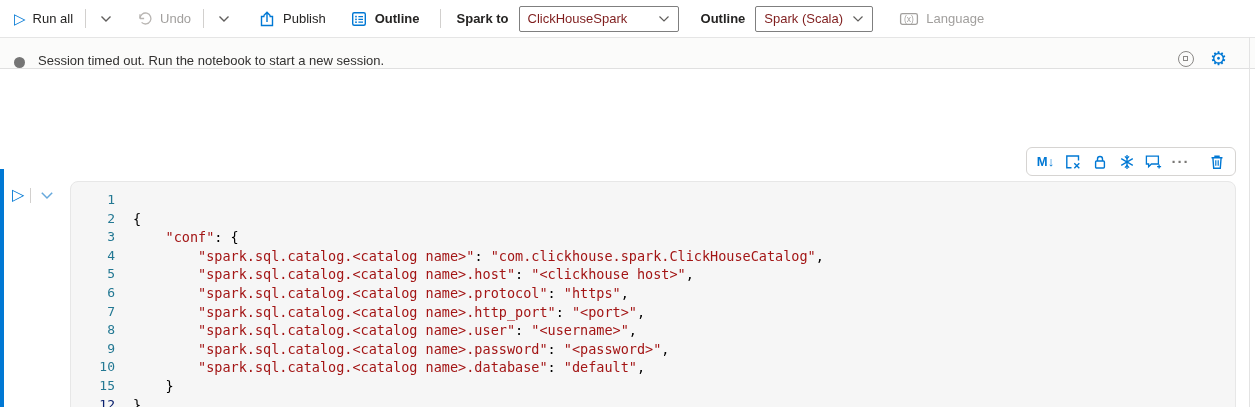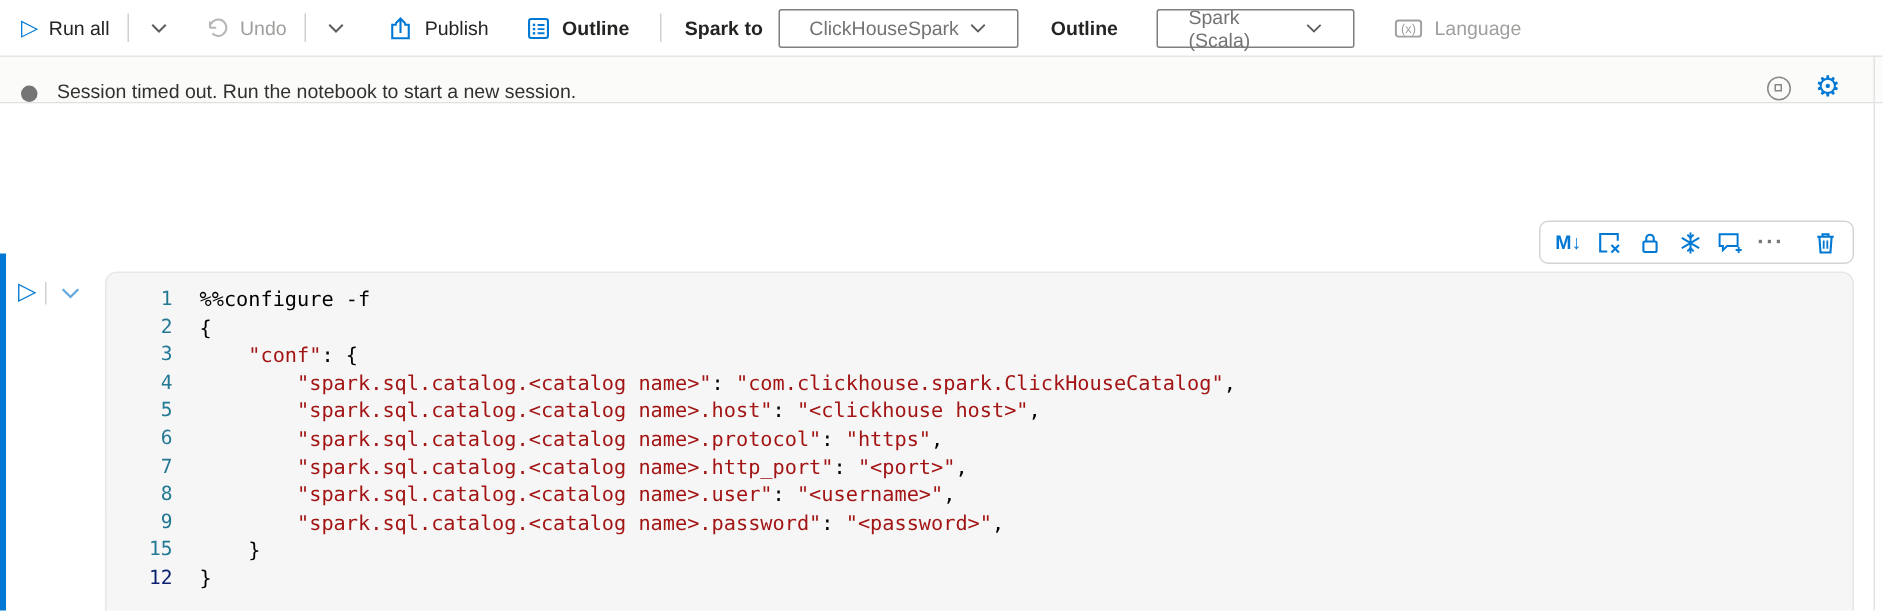--- a/index.html
+++ b/index.html
@@ -21,7 +21,7 @@
   .tb-label { font-weight:700; margin:0 10px 0 8px; color:#252423; }
   .combo { height:26px; border:1px solid #7f7f7f; border-radius:2px; background:#fff;
            display:inline-flex; align-items:center; justify-content:space-between;
-           padding:0 20px; font-size:13px; color:#737373; cursor:pointer; }
+           padding:0 8px; font-size:13px; color:#7f1d1d; cursor:pointer; }
   .combo.attach { width:160px; }
   .combo.lang  { width:132px;margin-left:16px; }
   .combo svg { color:#605e5c; }

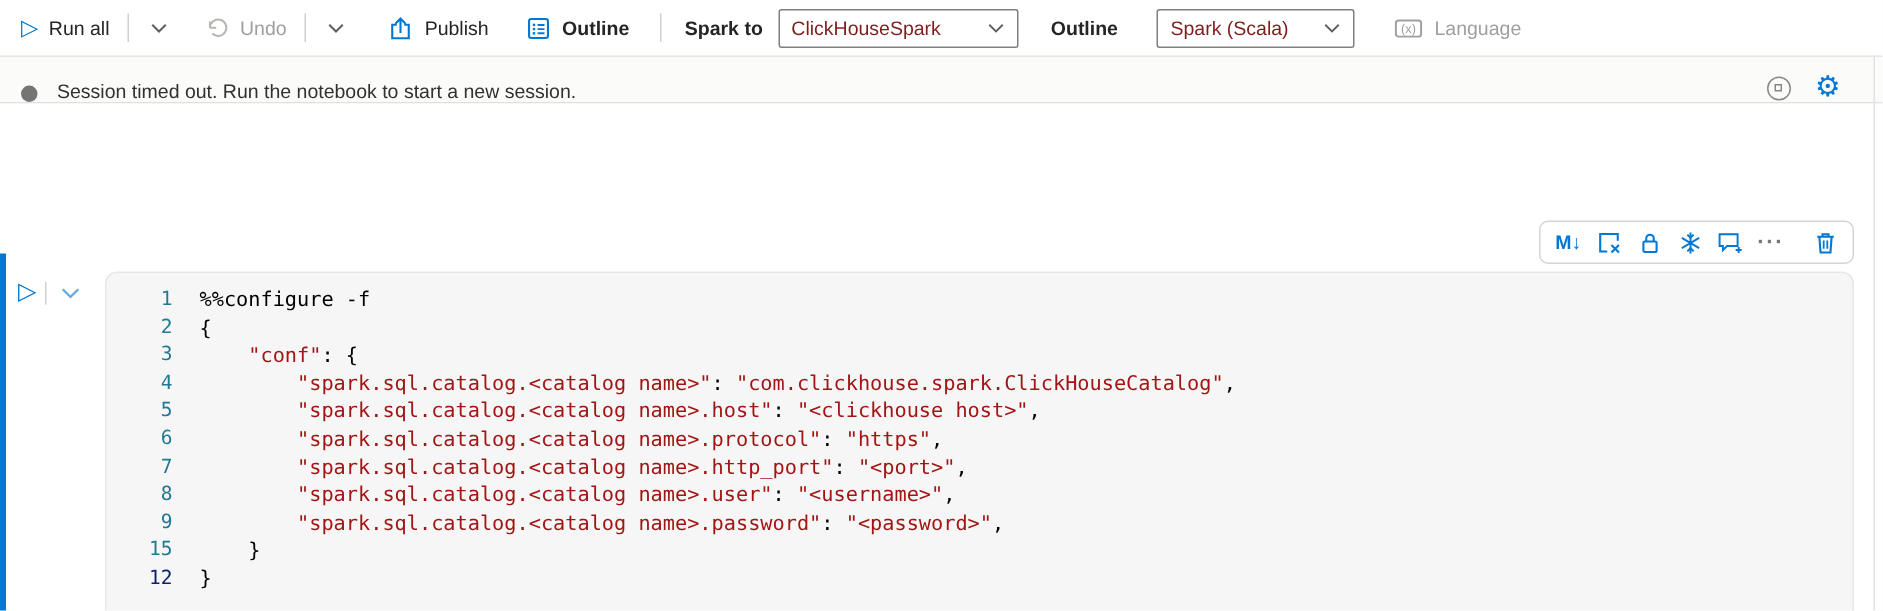--- a/index.html
+++ b/index.html
@@ -23,7 +23,7 @@
            display:inline-flex; align-items:center; justify-content:space-between;
            padding:0 8px; font-size:13px; color:#7f1d1d; cursor:pointer; }
   .combo.attach { width:160px; }
-  .combo.lang  { width:132px;margin-left:16px; }
+  .combo.lang  { width:118px; }
   .combo svg { color:#605e5c; }
   .vars { margin-left:22px; }
 

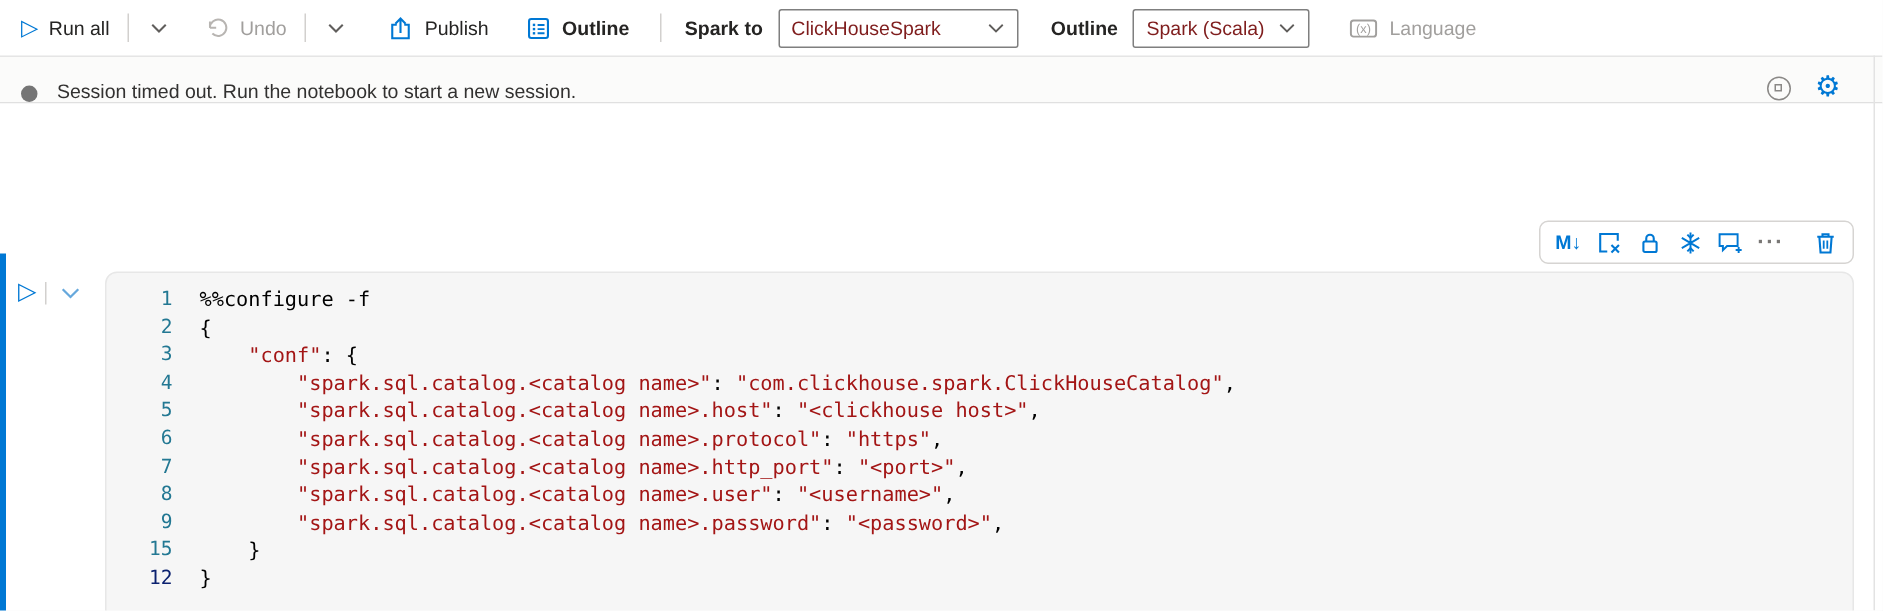--- a/index.html
+++ b/index.html
@@ -213,7 +213,7 @@
 
     <div class="editor">
       <div>
-          <div class="code-line"><span class="ln">1</span><span class="code-text"><span class="p">%%configure -f</span></span></div>
+          <div class="code-line"><span class="ln">1</span></div>
           <div class="code-line"><span class="ln">2</span><span class="code-text"><span class="p">{</span></span></div>
           <div class="code-line"><span class="ln">3</span><span class="code-text"><span class="p">    </span><span class="s">"conf"</span><span class="p">: {</span></span></div>
           <div class="code-line"><span class="ln">4</span><span class="code-text"><span class="p">        </span><span class="s">"spark.sql.catalog.&lt;catalog name&gt;"</span><span class="p">: </span><span class="s">"com.clickhouse.spark.ClickHouseCatalog"</span><span class="p">,</span></span></div>

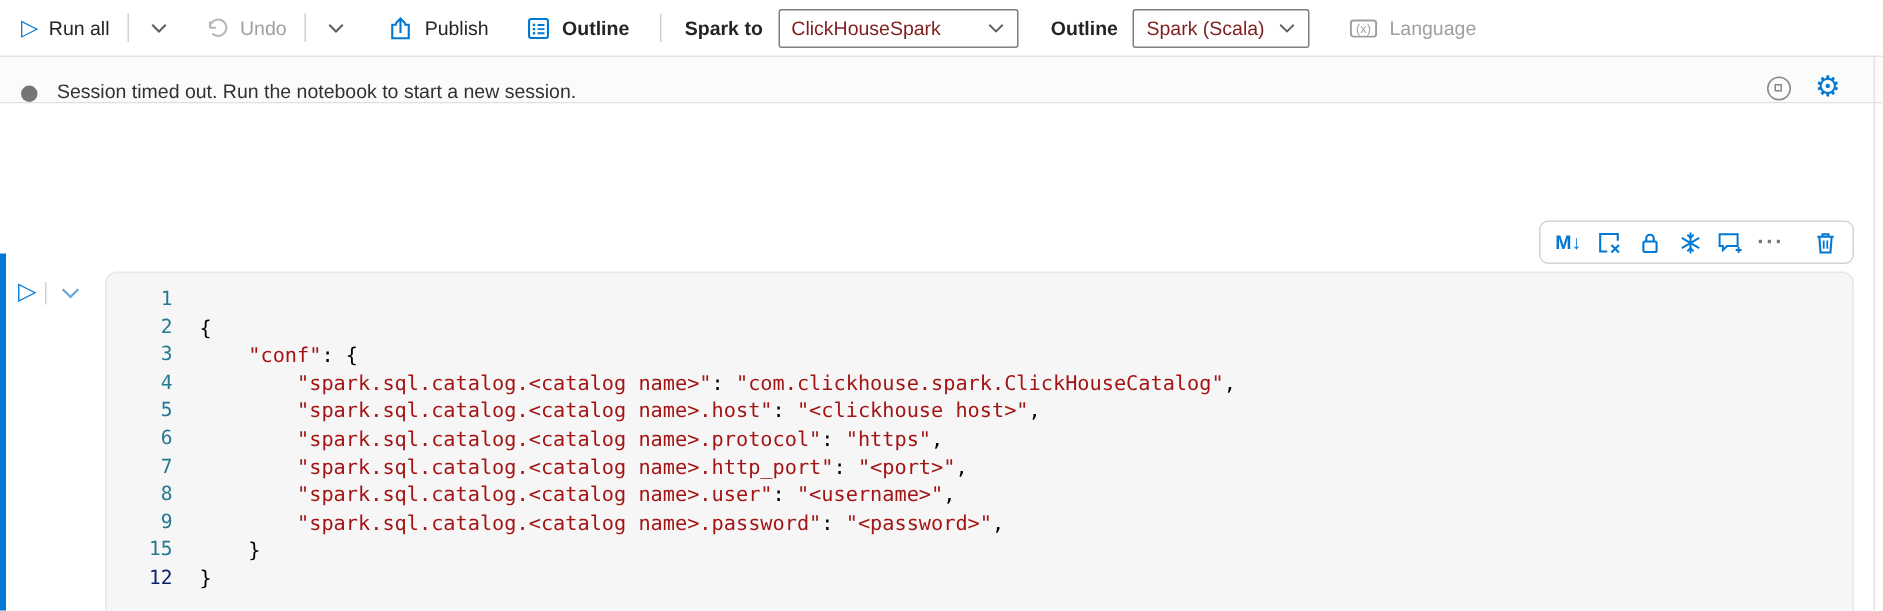--- a/index.html
+++ b/index.html
@@ -222,6 +222,7 @@
           <div class="code-line"><span class="ln">7</span><span class="code-text"><span class="p">        </span><span class="s">"spark.sql.catalog.&lt;catalog name&gt;.http_port"</span><span class="p">: </span><span class="s">"&lt;port&gt;"</span><span class="p">,</span></span></div>
           <div class="code-line"><span class="ln">8</span><span class="code-text"><span class="p">        </span><span class="s">"spark.sql.catalog.&lt;catalog name&gt;.user"</span><span class="p">: </span><span class="s">"&lt;username&gt;"</span><span class="p">,</span></span></div>
           <div class="code-line"><span class="ln">9</span><span class="code-text"><span class="p">        </span><span class="s">"spark.sql.catalog.&lt;catalog name&gt;.password"</span><span class="p">: </span><span class="s">"&lt;password&gt;"</span><span class="p">,</span></span></div>
+          <div class="code-line"><span class="ln">10</span><span class="code-text"><span class="p">        </span><span class="s">"spark.sql.catalog.&lt;catalog name&gt;.database"</span><span class="p">: </span><span class="s">"default"</span><span class="p">,</span></span></div>
           <div class="code-line"><span class="ln">15</span><span class="code-text"><span class="p">    }</span></span></div>
           <div class="code-line"><span class="ln active">12</span><span class="code-text"><span class="p">}</span></span></div>
         </div>

